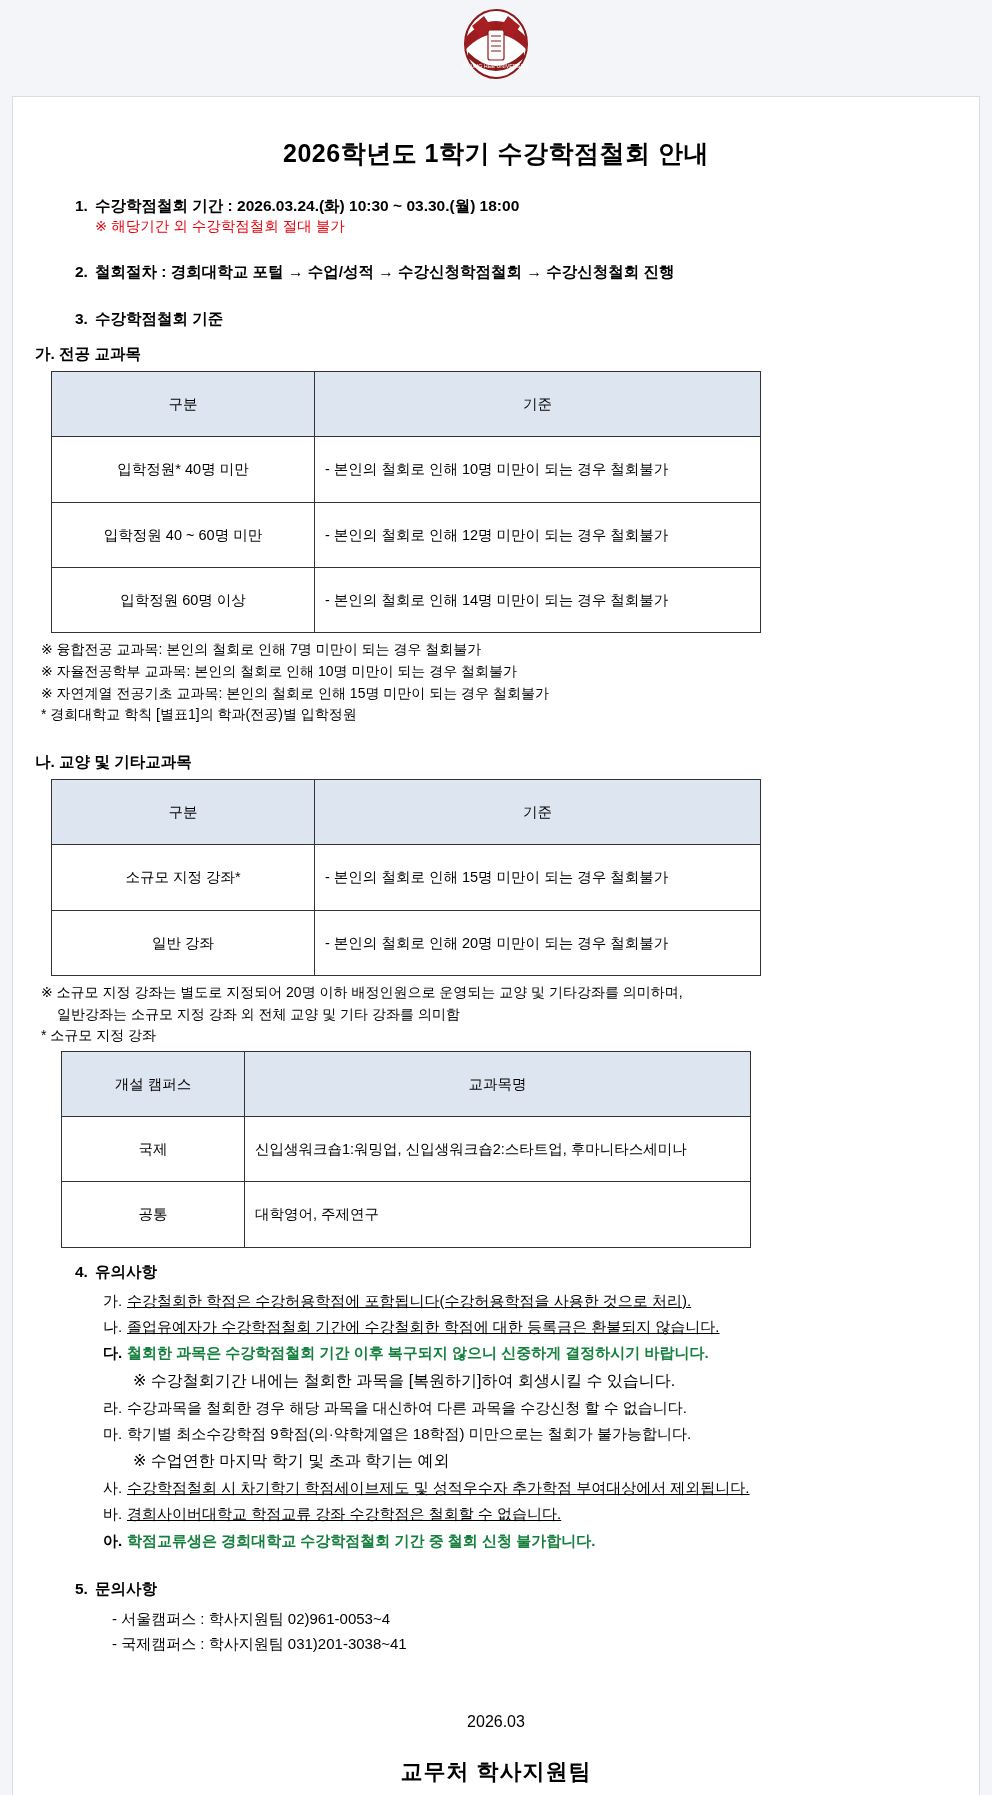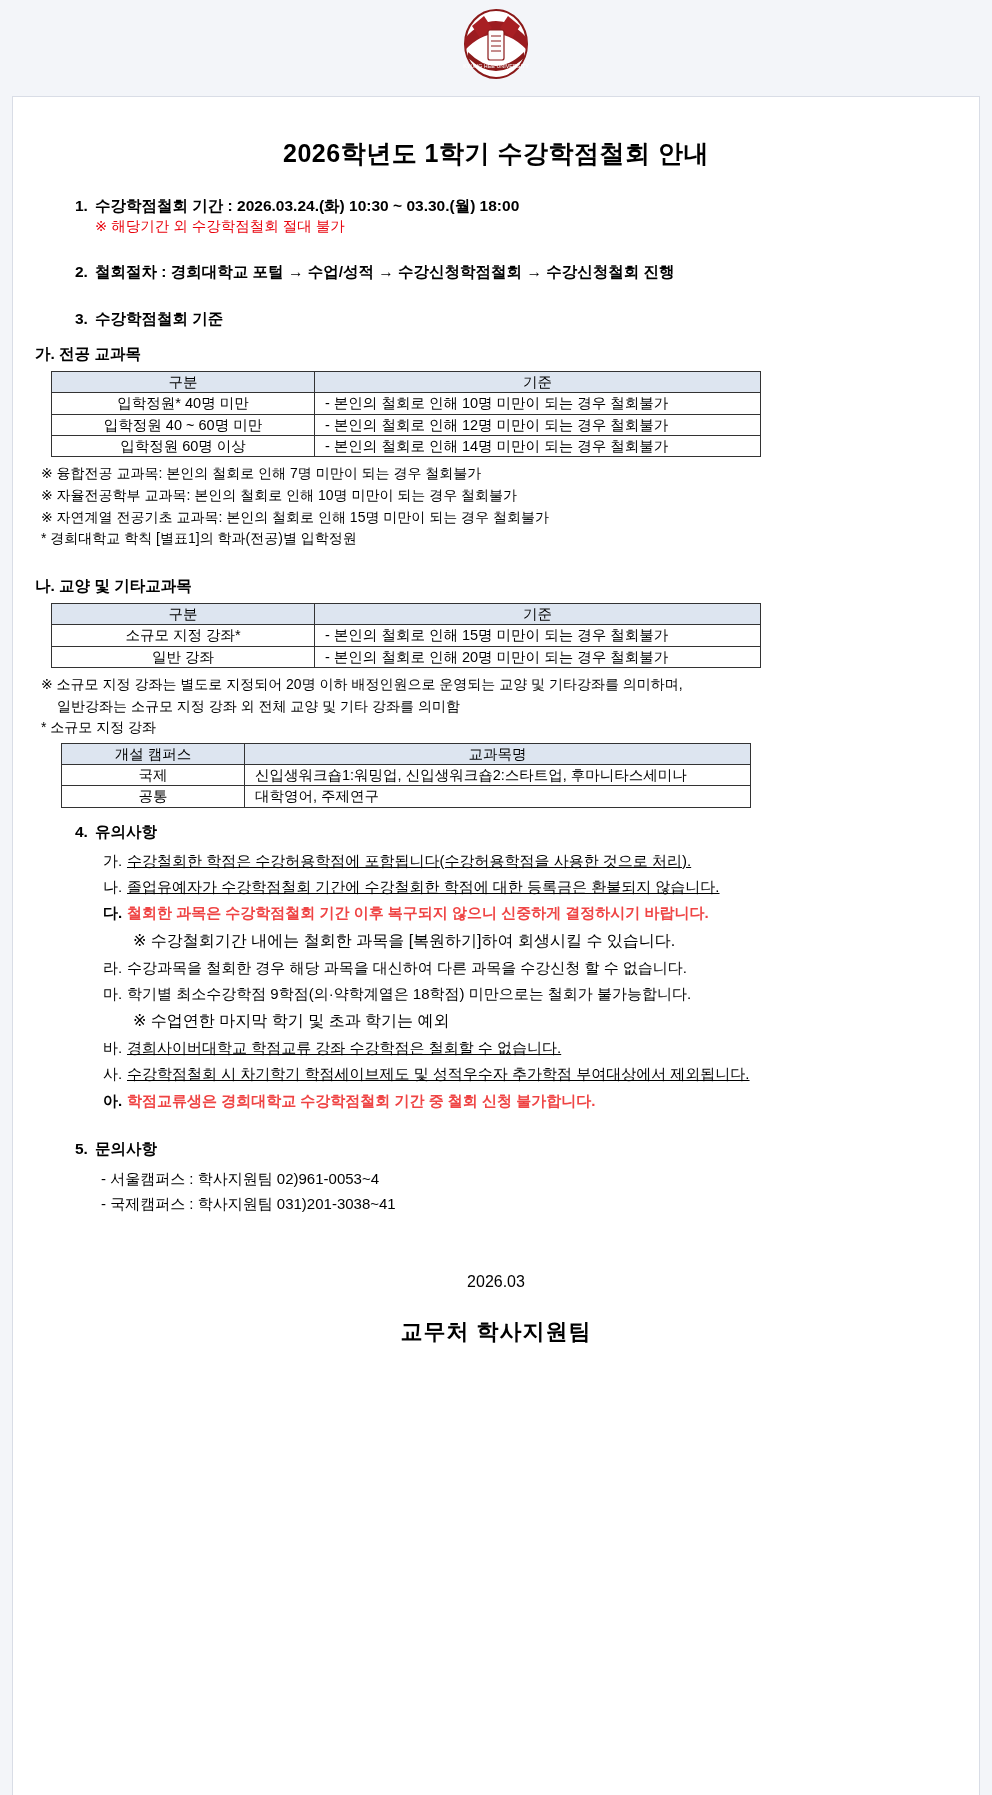--- a/index.html
+++ b/index.html
@@ -70,7 +70,7 @@
   table.k.t3 { width:690px; margin-left:48px; }
   table.k th, table.k td {
     border:1px solid #333;
-    padding:0 6px;
+    padding:22px 6px;
     line-height:1.4;
     margin-top:32px;
   }

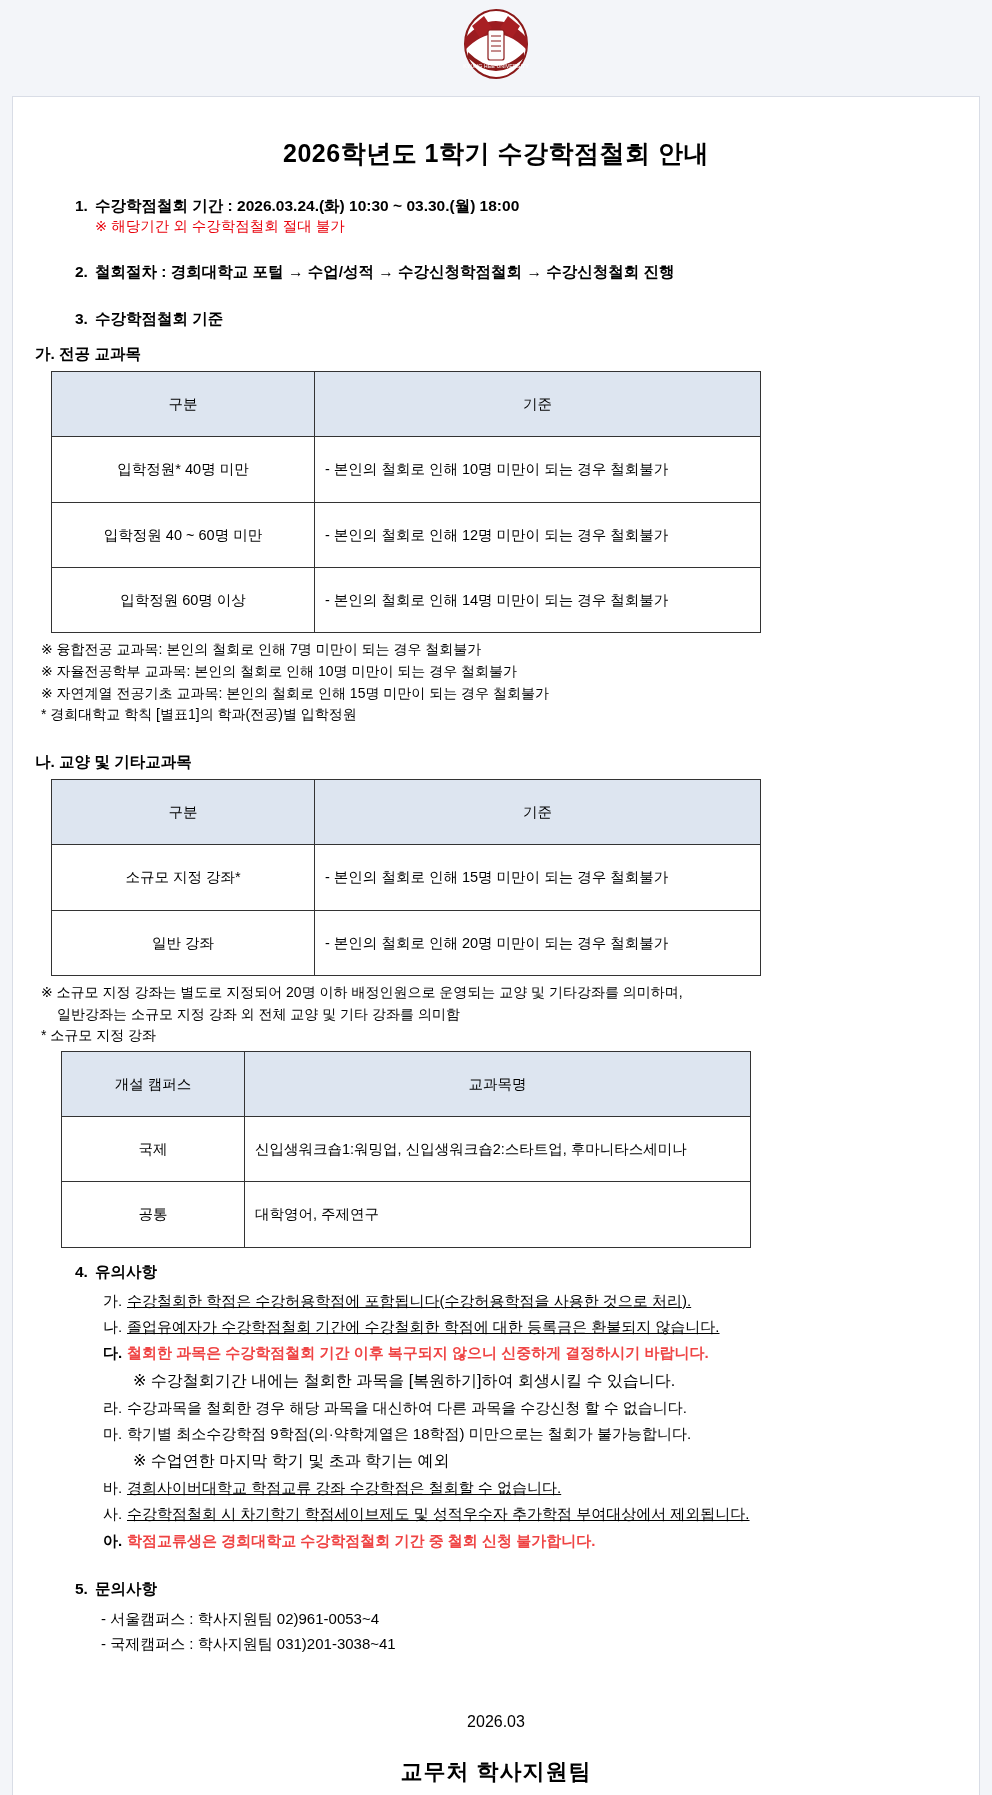--- a/index.html
+++ b/index.html
@@ -51,7 +51,7 @@
   }
   .sec-head .num { display:inline-block; width:20px; }
   .red { color:#e8000b; }
-  .blue { color:#ef4444; font-weight:bold; }
+  .blue { color:#15803d; font-weight:bold; }
   .u { text-decoration:underline; }
   .note {
     font-size:14.5px;

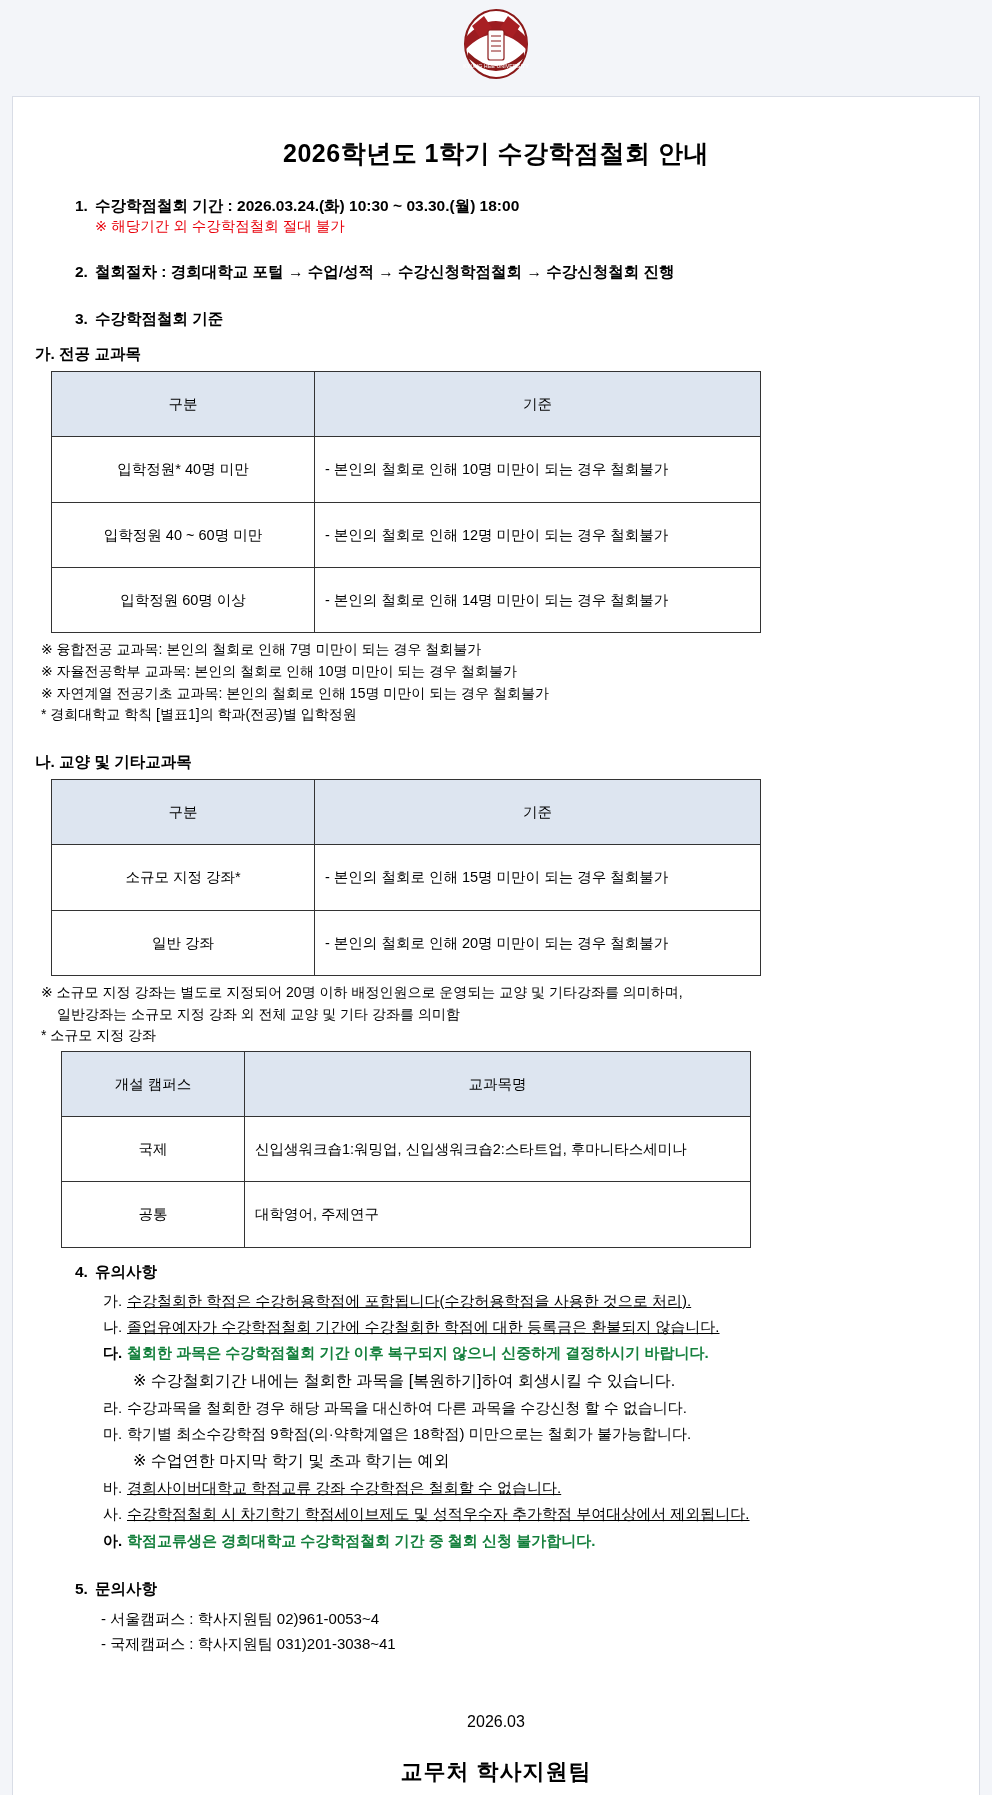--- a/index.html
+++ b/index.html
@@ -262,10 +262,10 @@
         </div>
         <div class="subnote">※ 수업연한 마지막 학기 및 초과 학기는 예외</div>
         <div>
+          <span class="lab">사.</span><span class="u">수강학점철회 시 차기학기 학점세이브제도 및 성적우수자 추가학점 부여대상에서 제외됩니다.</span>
+        </div>
+        <div>
           <span class="lab">바.</span><span class="u">경희사이버대학교 학점교류 강좌 수강학점은 철회할 수 없습니다.</span>
-        </div>
-        <div>
-          <span class="lab">사.</span><span class="u">수강학점철회 시 차기학기 학점세이브제도 및 성적우수자 추가학점 부여대상에서 제외됩니다.</span>
         </div>
         <div>
           <span class="lab bold">아.</span><span class="blue">학점교류생은 경희대학교 수강학점철회 기간 중 철회 신청 불가합니다.</span>

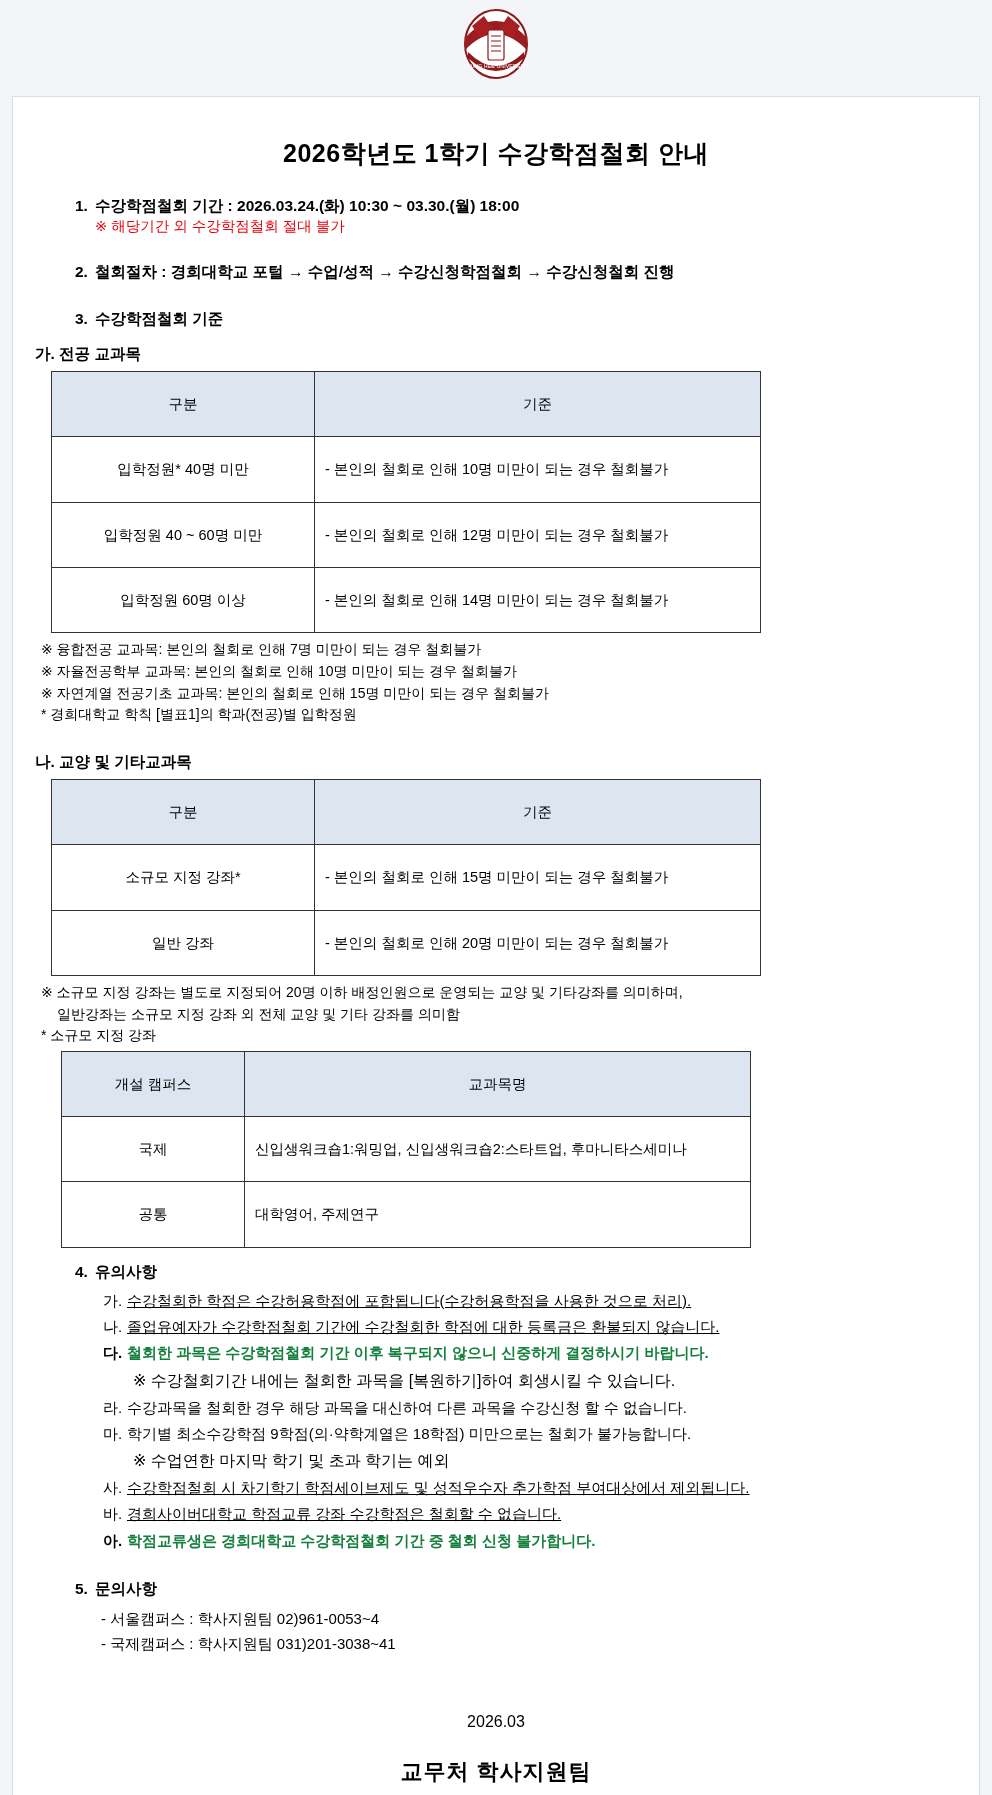--- a/index.html
+++ b/index.html
@@ -97,7 +97,7 @@
   .items .lab { display:inline-block; width:24px; }
   .items .subnote { padding-left:30px; font-size:16px; }
   .contact {
-    margin:6px 0 0 26px;
+    margin:6px 0 0 37px;
     font-size:15px;
     line-height:1.7;
   }

